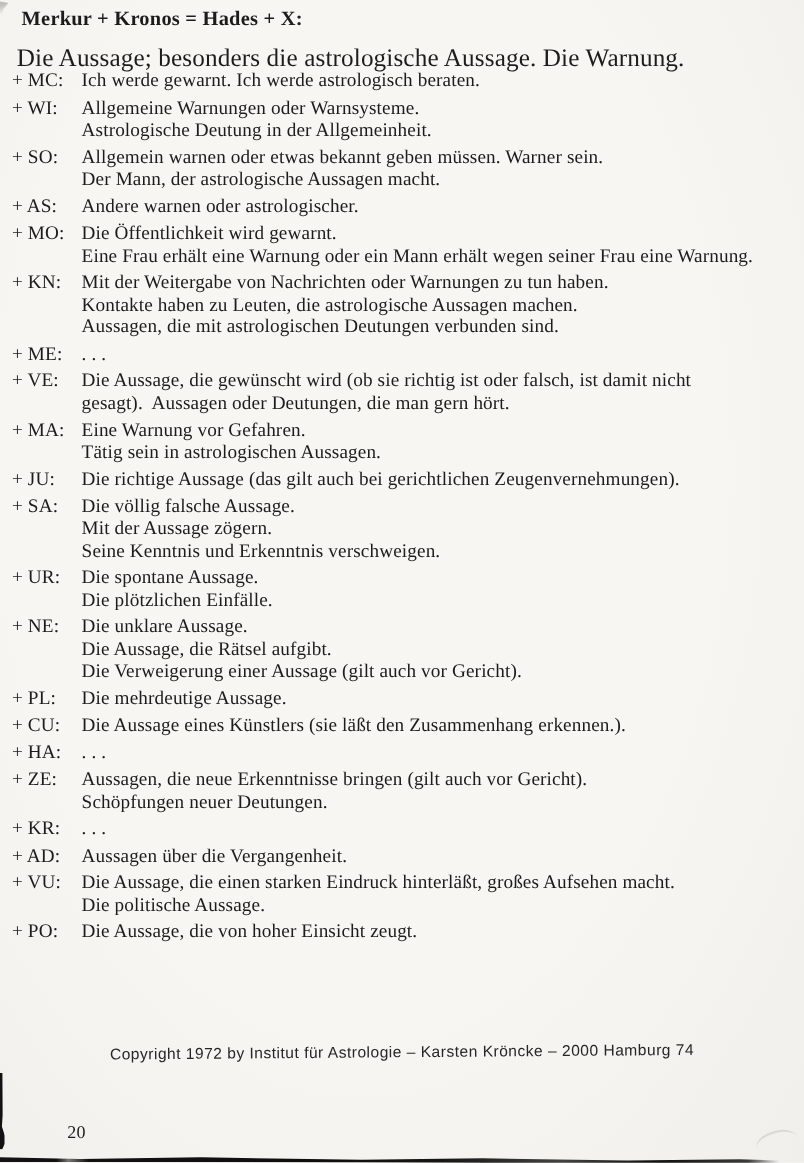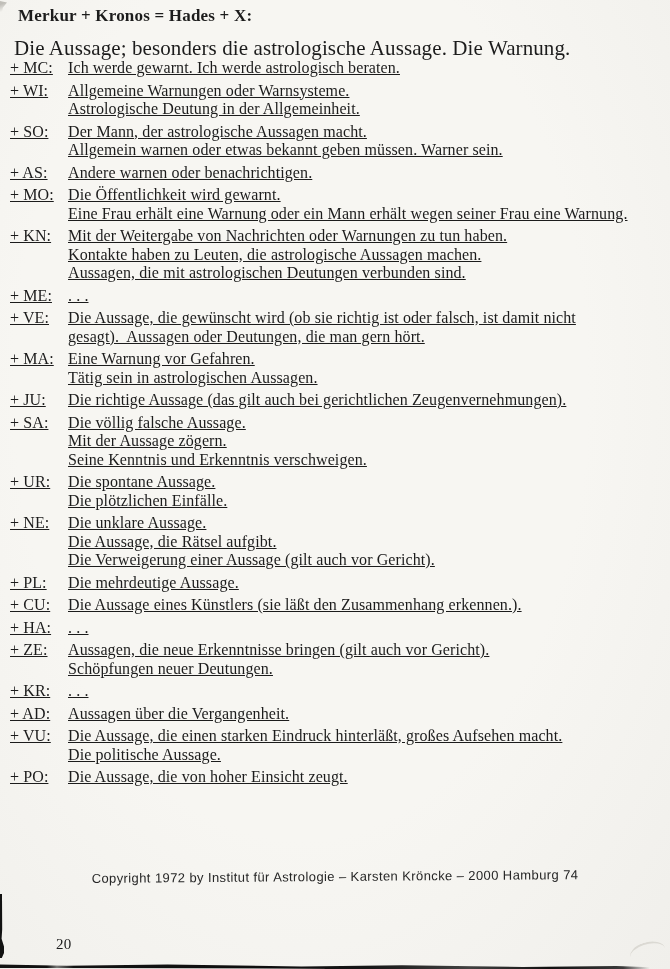--- a/index.html
+++ b/index.html
@@ -36,7 +36,6 @@
     width: 656px;
     font-size: 16px;
     letter-spacing: 0.1px;
-    text-decoration: underline;
   }
   .entry {
     display: flex;

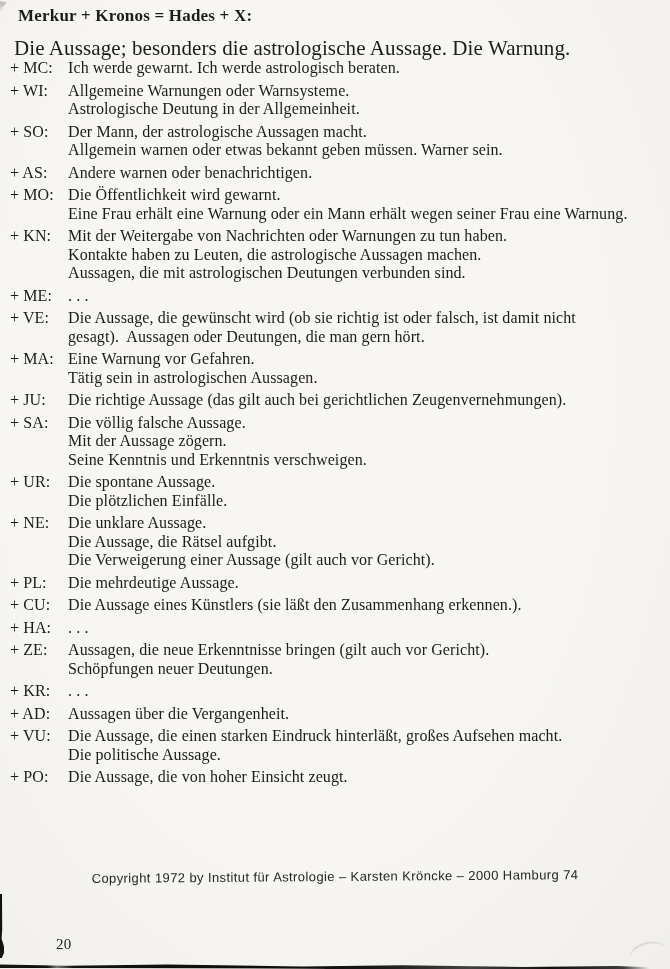--- a/index.html
+++ b/index.html
@@ -129,8 +129,8 @@
       <div class="entry">
         <span class="entry-label">+ SO:</span>
         <div class="entry-lines">
+          <div class="entry-line">Allgemein warnen oder etwas bekannt geben müssen. Warner sein.</div>
           <div class="entry-line">Der Mann, der astrologische Aussagen macht.</div>
-          <div class="entry-line">Allgemein warnen oder etwas bekannt geben müssen. Warner sein.</div>
         </div>
       </div>
       <div class="entry">

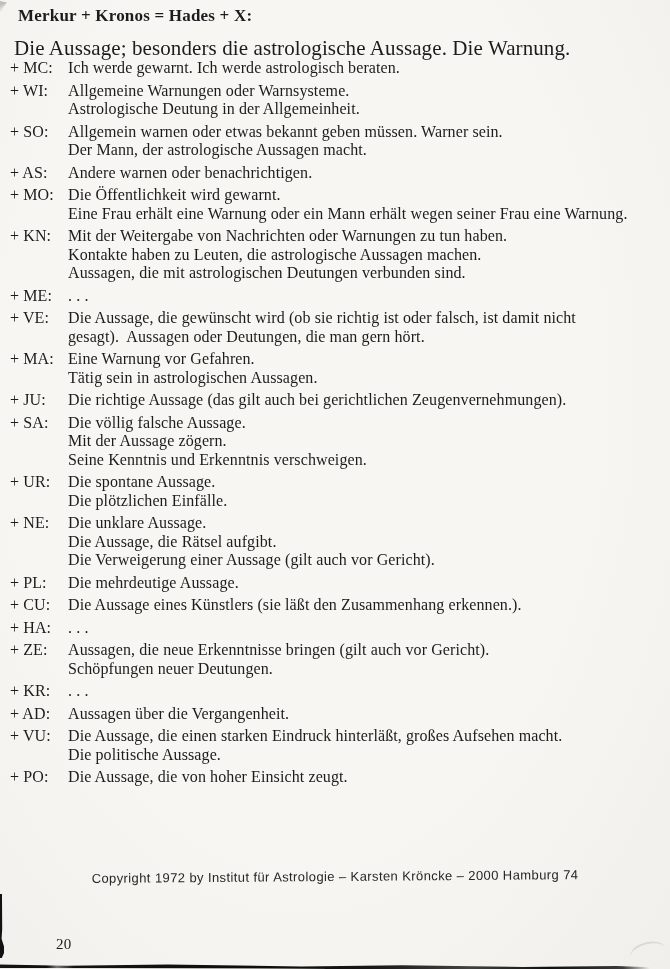--- a/index.html
+++ b/index.html
@@ -136,7 +136,7 @@
       <div class="entry">
         <span class="entry-label">+ AS:</span>
         <div class="entry-lines">
-          <div class="entry-line">Andere warnen oder benachrichtigen.</div>
+          <div class="entry-line">Andere warnen oder astrologischer.</div>
         </div>
       </div>
       <div class="entry">

